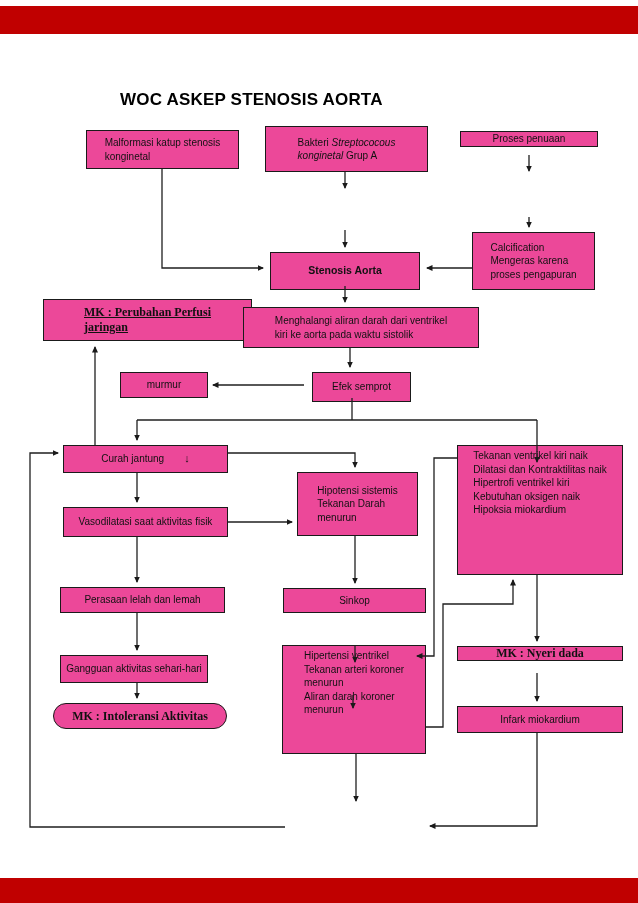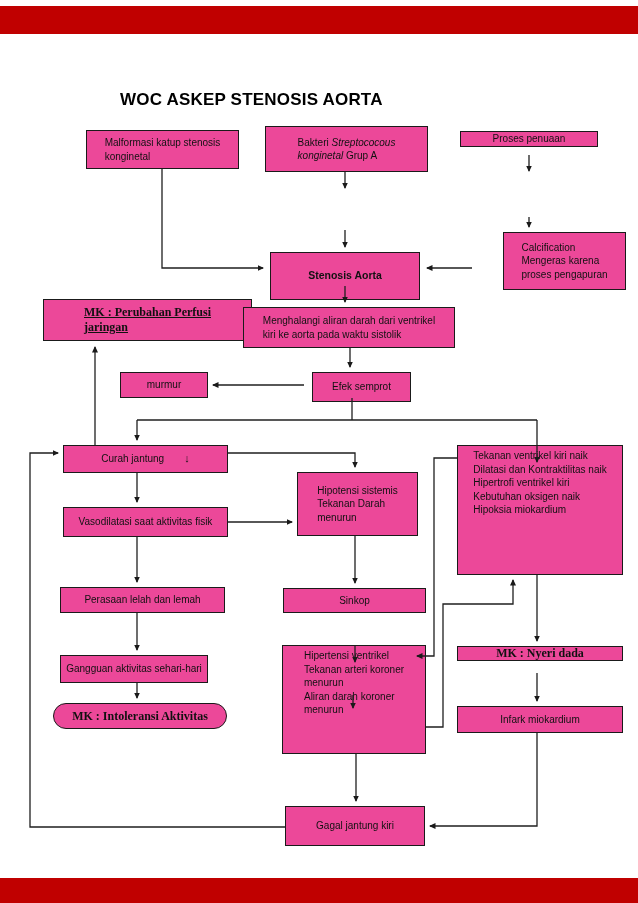--- a/index.html
+++ b/index.html
@@ -48,7 +48,7 @@
   <div class="node" style="left:460px;top:131px;width:138px;height:16px;">Proses penuaan</div>
 
 
-  <div class="node" style="left:472px;top:232px;width:123px;height:58px;margin-left:31px;">Calcification
+  <div class="node" style="left:472px;top:232px;width:123px;height:58px;">Calcification
 Mengeras karena
 proses pengapuran</div>
 

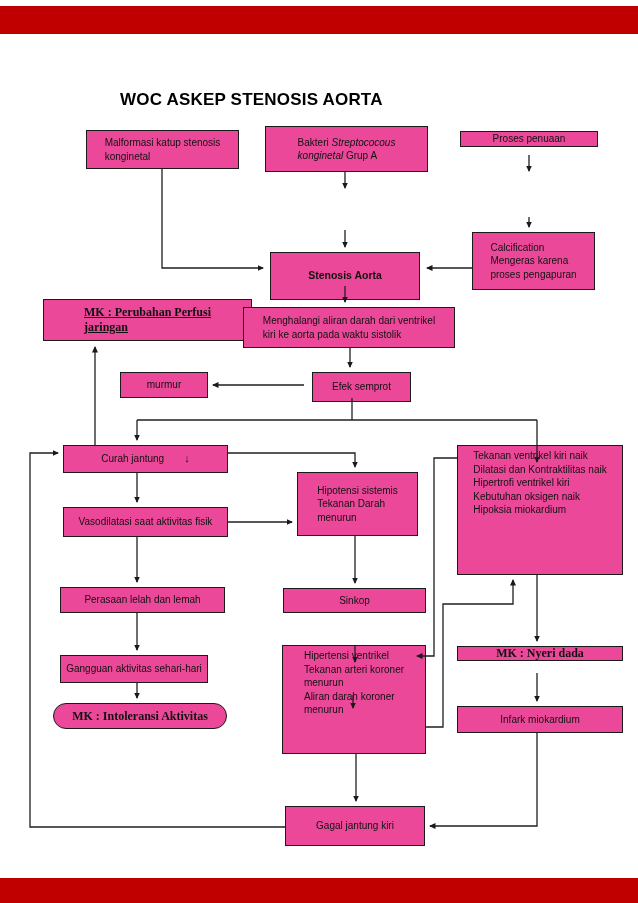--- a/index.html
+++ b/index.html
@@ -53,7 +53,7 @@
 proses pengapuran</div>
 
 
-  <div class="node bold-sans" style="left:270px;top:252px;width:150px;height:48px;">Stenosis Aorta</div>
+  <div class="node bold-sans" style="left:270px;top:252px;width:150px;height:38px;">Stenosis Aorta</div>
 
   <div class="node bold-serif" style="left:43px;top:299px;width:209px;height:42px;text-decoration:underline;">MK : Perubahan Perfusi
 jaringan</div>

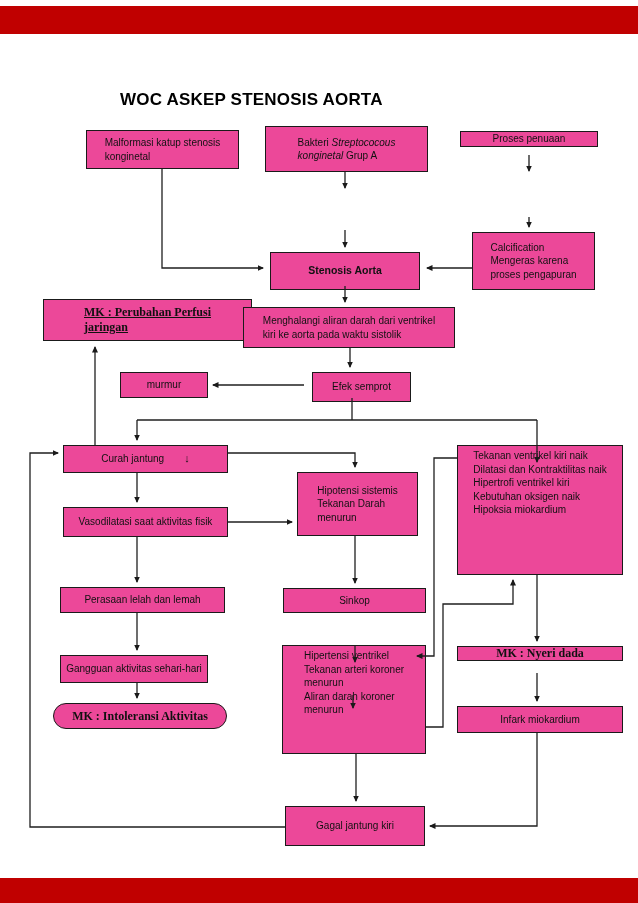--- a/index.html
+++ b/index.html
@@ -58,7 +58,7 @@
   <div class="node bold-serif" style="left:43px;top:299px;width:209px;height:42px;text-decoration:underline;">MK : Perubahan Perfusi
 jaringan</div>
 
-  <div class="node" style="left:243px;top:307px;width:212px;height:41px;">Menghalangi aliran darah dari ventrikel
+  <div class="node" style="left:243px;top:307px;width:236px;height:41px;">Menghalangi aliran darah dari ventrikel
 kiri ke aorta pada waktu sistolik</div>
 
   <div class="node" style="left:120px;top:372px;width:88px;height:26px;">murmur</div>

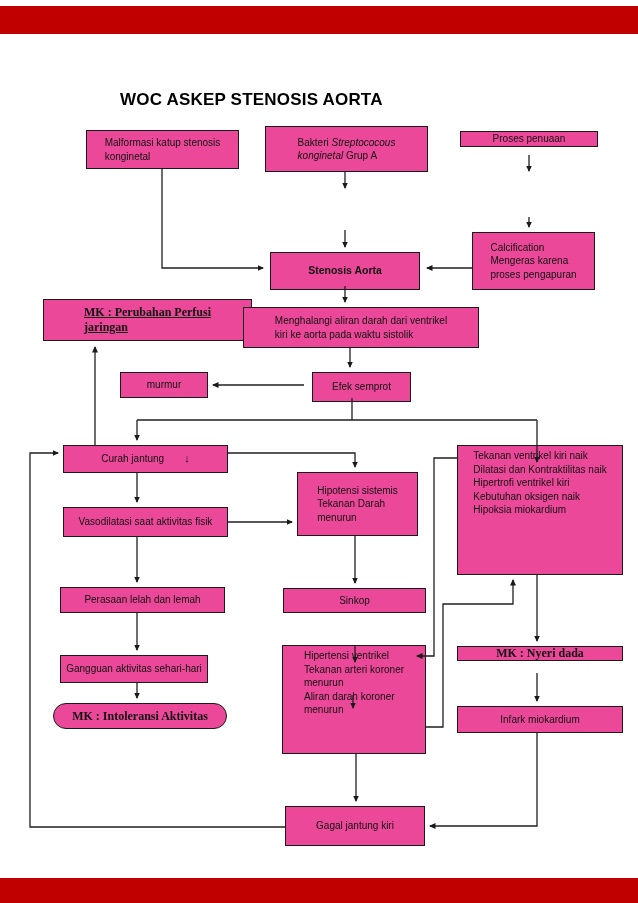--- a/index.html
+++ b/index.html
@@ -100,7 +100,6 @@
 
   <div class="node" style="left:457px;top:706px;width:166px;height:27px;">Infark miokardium</div>
 
-  <div class="node" style="left:285px;top:806px;width:140px;height:40px;">Gagal jantung kiri</div>
 
   <svg id="arrows" width="638" height="903" viewBox="0 0 638 903">
     <defs>

